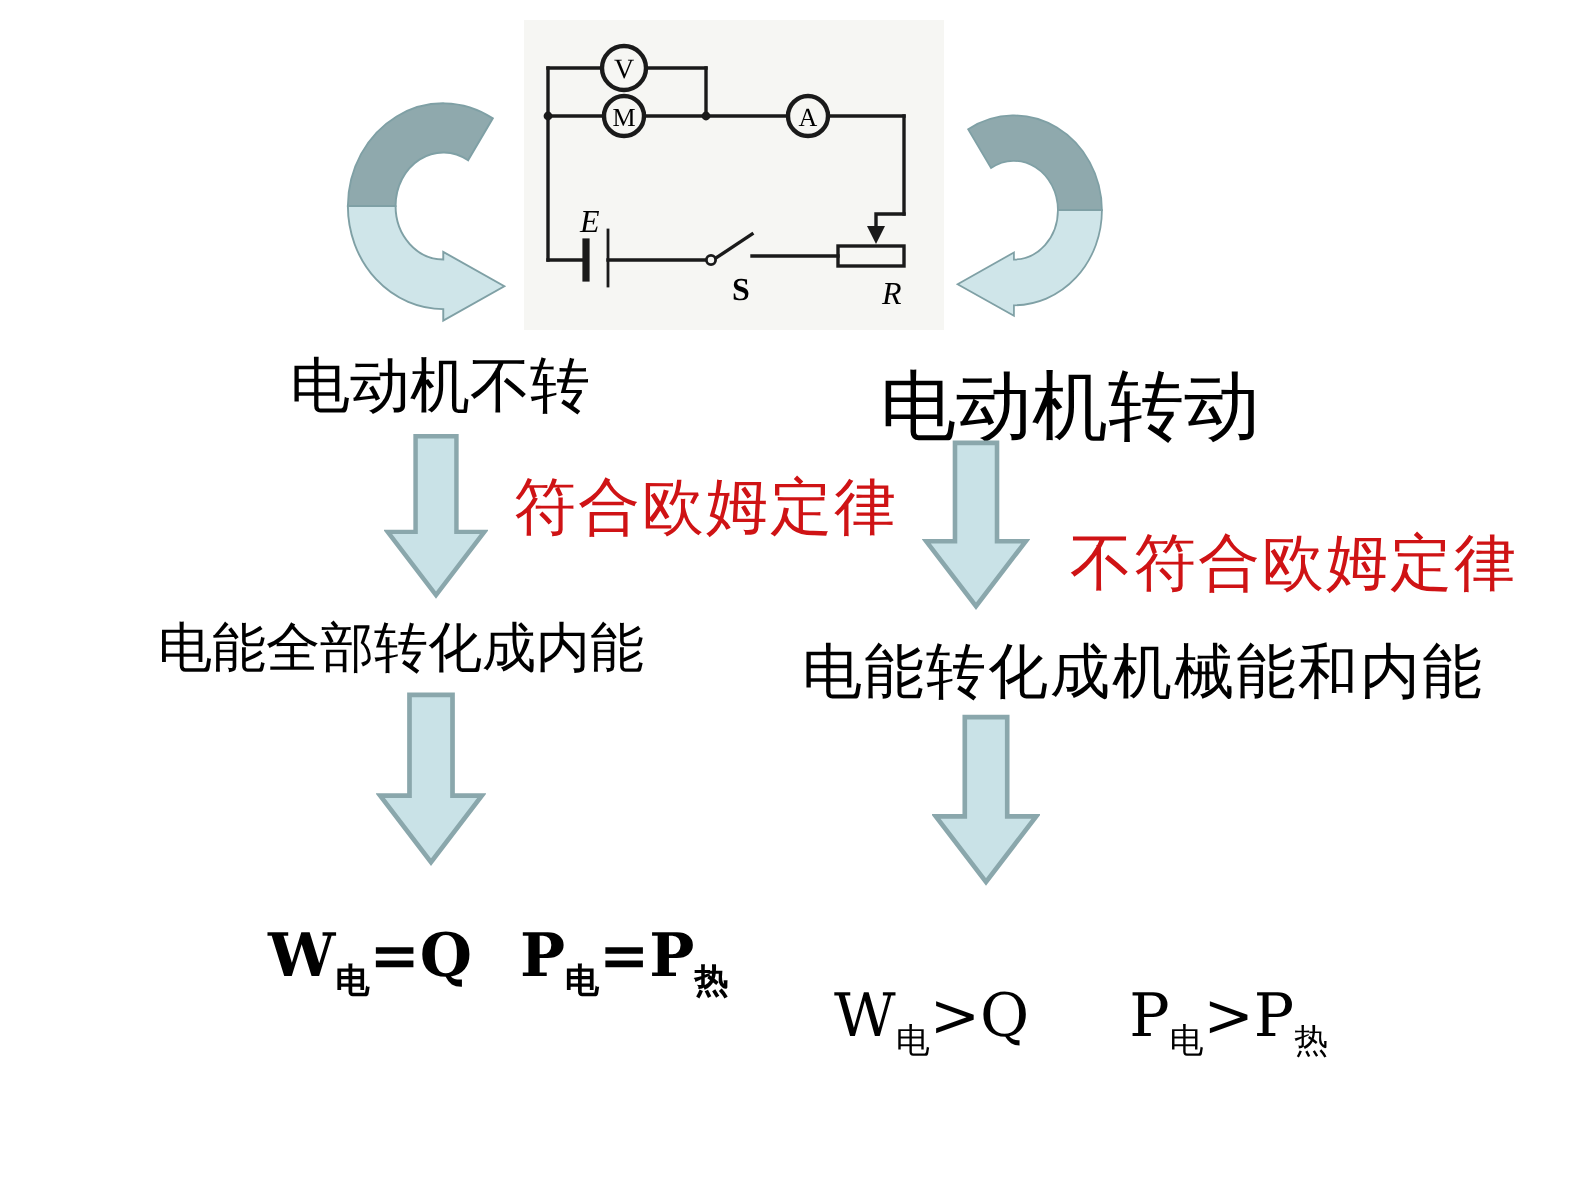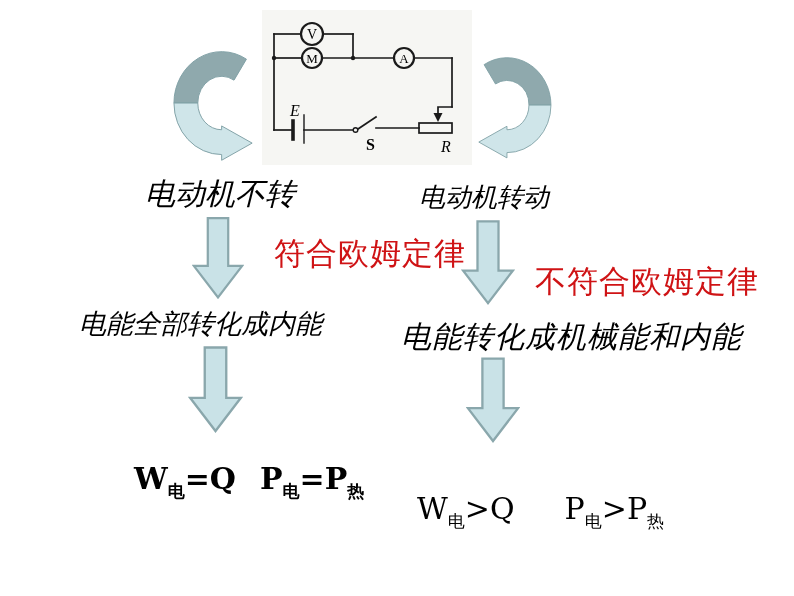--- a/index.html
+++ b/index.html
@@ -8,7 +8,7 @@
     overflow:hidden;font-family:"Liberation Serif","DejaVu Serif",serif;
   }
   .abs{position:absolute;}
-  .cn{color:#000;white-space:nowrap;line-height:1.1;font-style:italic;}
+  .cn{color:#000;white-space:nowrap;line-height:1.1;}
   .state-left   {left:145px;top:177px;font-size:30px;}
   .state-right  {left:419px;top:184px;font-size:26px;}
   .law          {color:#cf1315;font-size:31px;letter-spacing:1px;white-space:nowrap;}

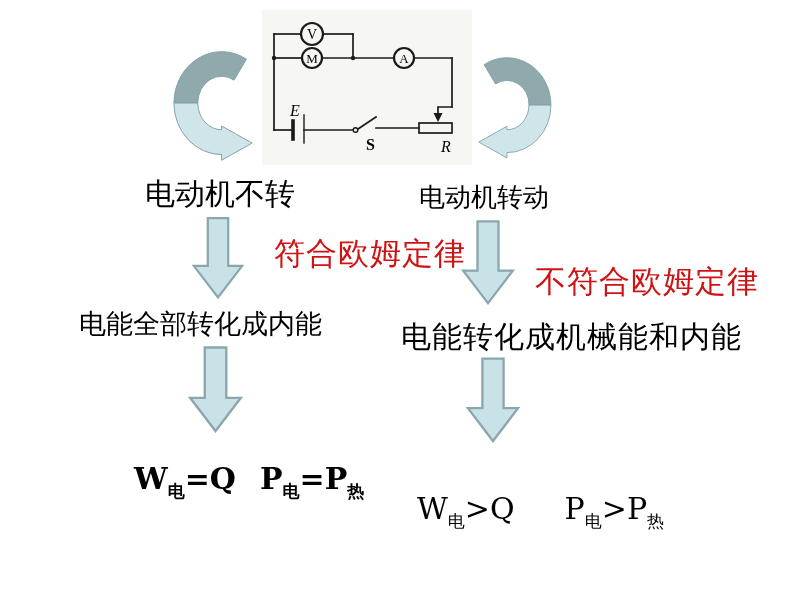--- a/index.html
+++ b/index.html
@@ -10,7 +10,7 @@
   .abs{position:absolute;}
   .cn{color:#000;white-space:nowrap;line-height:1.1;}
   .state-left   {left:145px;top:177px;font-size:30px;}
-  .state-right  {left:419px;top:184px;font-size:26px;}
+  .state-right  {left:440px;top:184px;font-size:38px;}
   .law          {color:#cf1315;font-size:31px;letter-spacing:1px;white-space:nowrap;}
   .law-left     {left:274px;top:233px;}
   .law-right    {left:535px;top:237px;margin-top:24px;}

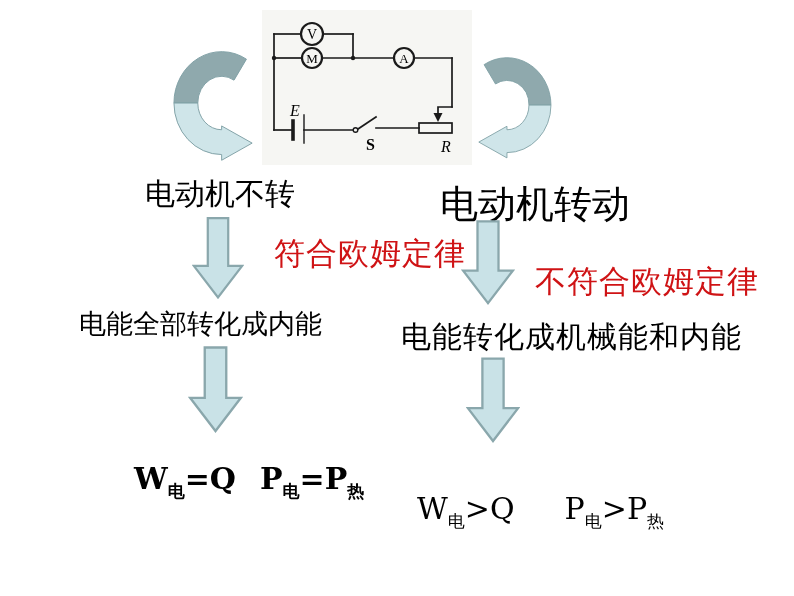--- a/index.html
+++ b/index.html
@@ -12,7 +12,7 @@
   .state-left   {left:145px;top:177px;font-size:30px;}
   .state-right  {left:440px;top:184px;font-size:38px;}
   .law          {color:#cf1315;font-size:31px;letter-spacing:1px;white-space:nowrap;}
-  .law-left     {left:274px;top:233px;}
+  .law-left     {left:257px;top:233px;}
   .law-right    {left:535px;top:237px;margin-top:24px;}
   .energy-left  {left:79px; top:310px;font-size:27px;}
   .energy-right {left:401px;top:320px;font-size:30px;letter-spacing:1px;}

